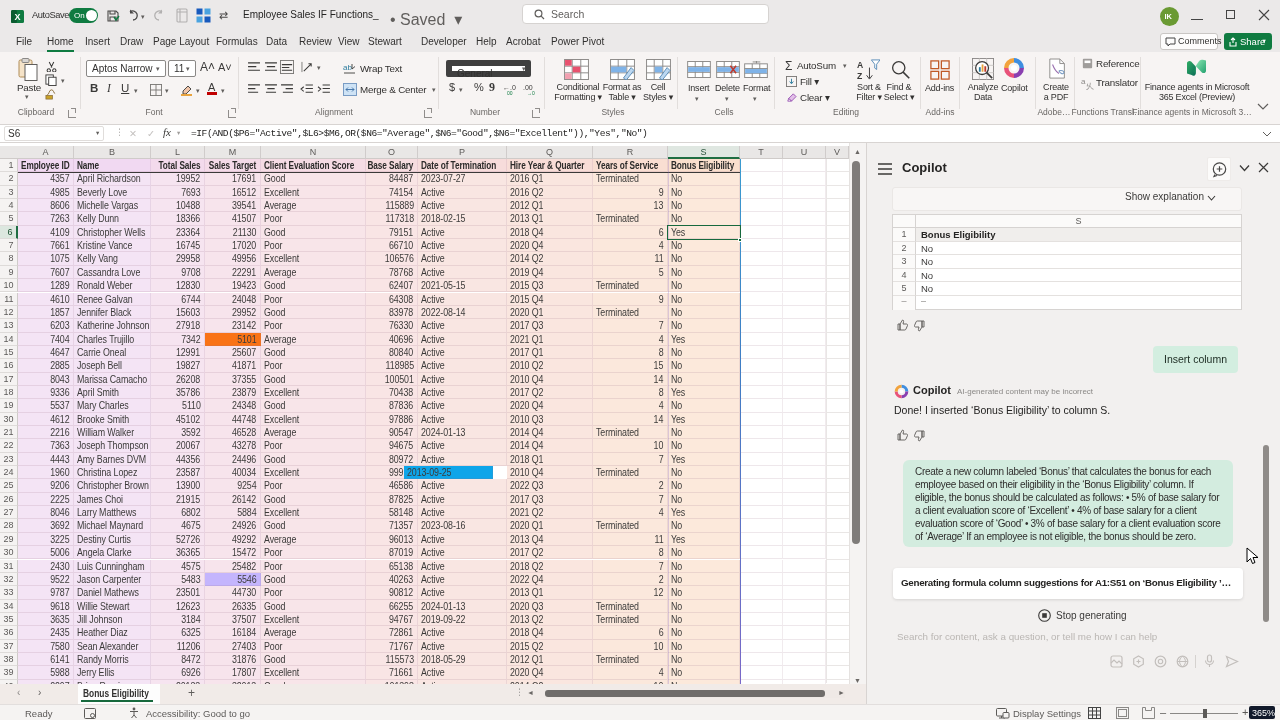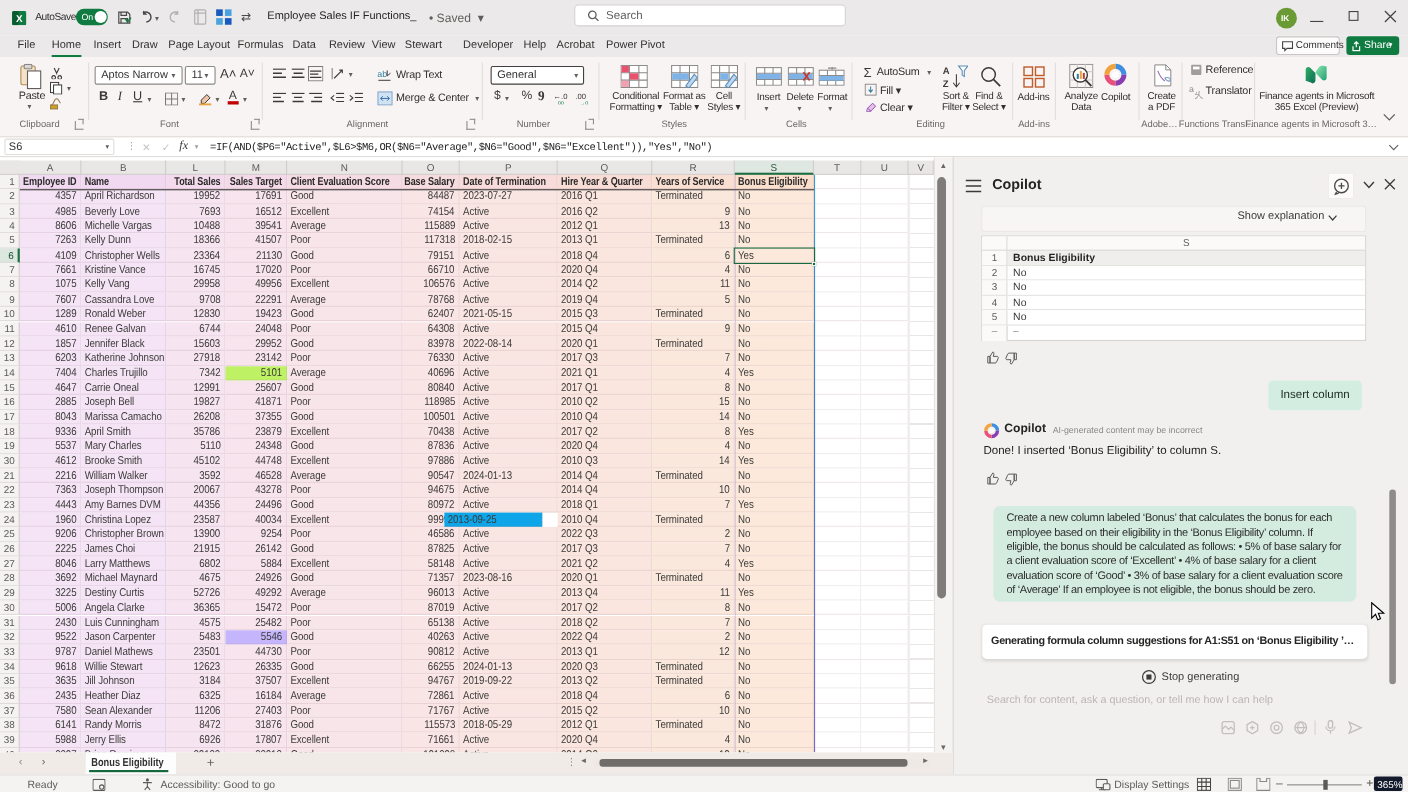--- a/index.html
+++ b/index.html
@@ -77,7 +77,7 @@
     </svg>
  <span class="ab" style="left:219px;top:9px;font-size:11px;color:#4a4948">⇄</span>
  <span class="ab" style="left:243px;top:9px;font-size:10px;color:#252423">Employee Sales IF Functions_</span>
- <span class="ab" style="left:390px;top:9.5px;font-size:11px;color:#605e5c">• Saved&nbsp;&nbsp;▾</span>
+ <span class="ab" style="left:390px;top:9.5px;font-size:16px;color:#605e5c">• Saved&nbsp;&nbsp;▾</span>
  <span class="ab" style="left:522px;top:4px;width:247px;height:20px;background:#fff;border:1px solid #d6d3d1;border-radius:4px"></span>
  <svg class="ab" style="left:534px;top:9px" width="11" height="11" viewBox="0 0 11 11">
       <circle cx="4.5" cy="4.5" r="3.4" fill="none" stroke="#605e5c" stroke-width="1.2"></circle>

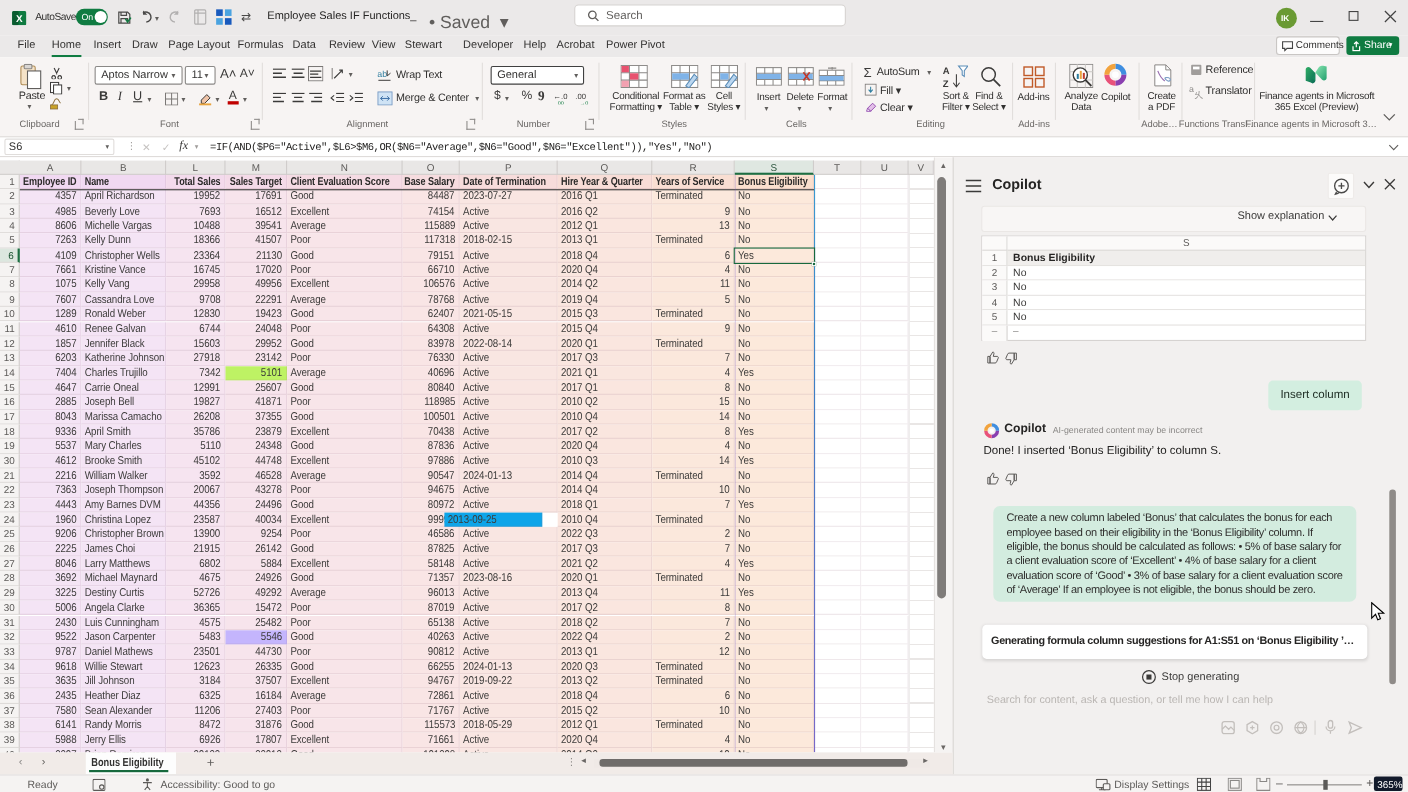--- a/index.html
+++ b/index.html
@@ -218,7 +218,7 @@
 <span class="dlg" style="left:424px"></span>
 <div class="gdiv" style="left:438px"></div>
 
-<span class="ab" style="left:446px;top:8px;width:85px;height:17px;background:#fff;border:1px solid #404040;border-radius:2px;font-size:10px;color:#323130;padding:2px 0 0 5px">General</span>
+<span class="ab" style="left:446px;top:8px;width:85px;height:17px;background:#fff;border:6px solid #404040;border-radius:2px;font-size:10px;color:#323130;padding:2px 0 0 5px">General</span>
 <span class="ab ddc" style="left:522px;top:13px">▾</span>
 <span class="ab" style="left:449px;top:29px;font-size:11px;color:#3b3a39">$</span>
 <span class="ab ddc" style="left:459px;top:34px">▾</span>

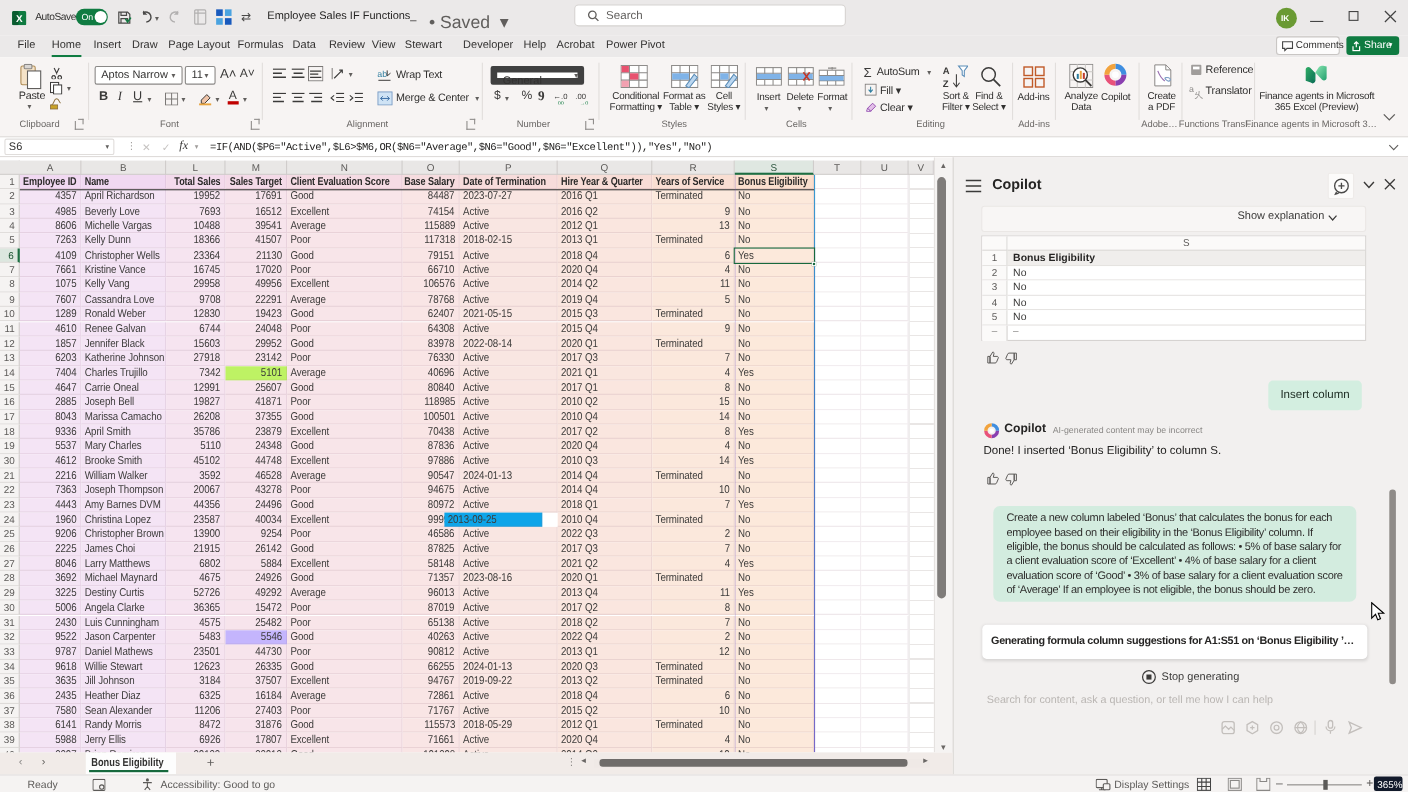--- a/index.html
+++ b/index.html
@@ -876,7 +876,7 @@
 <div class="xc r" style="left:151px;width:54px;background:#f6e4f0">
           <span class="t">7342</span>
         </div>
-<div class="xc r" style="left:205px;width:56px;background:#bef264">
+<div class="xc r" style="left:205px;width:56px;background:#f97316">
           <span class="t">5101</span>
         </div>
 <div class="xc l" style="left:261px;width:105px;background:#f8e5e9">

